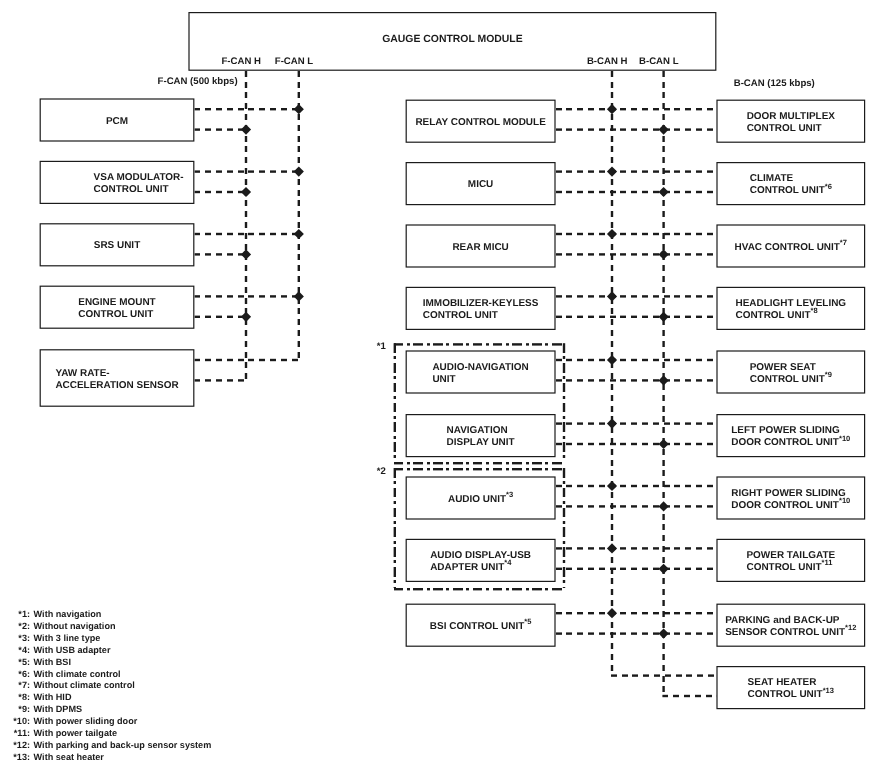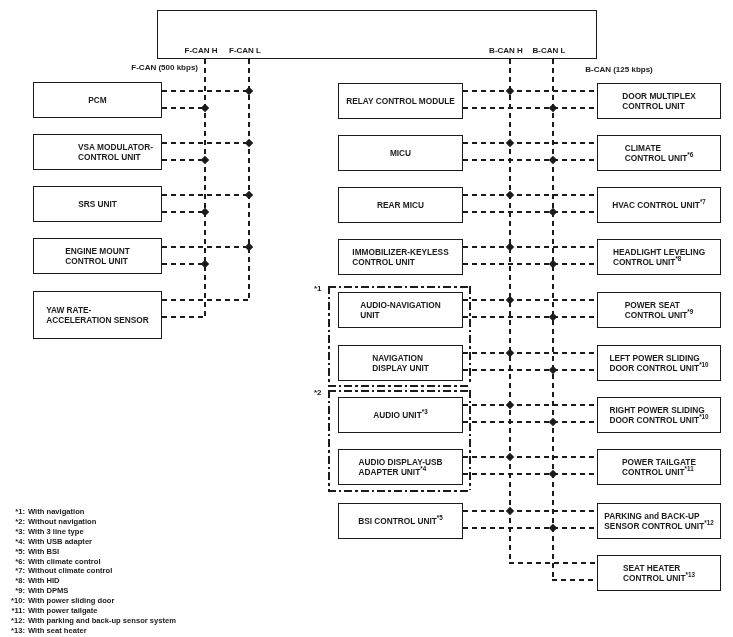--- a/index.html
+++ b/index.html
@@ -44,6 +44,7 @@
 
 <div class="stage">
   <div class="gauge-box"></div>
+  <div class="gauge-title">GAUGE CONTROL MODULE</div>
   <span class="pin pin-fh">F-CAN H</span>
   <span class="pin pin-fl">F-CAN L</span>
   <span class="pin pin-bh">B-CAN H</span>

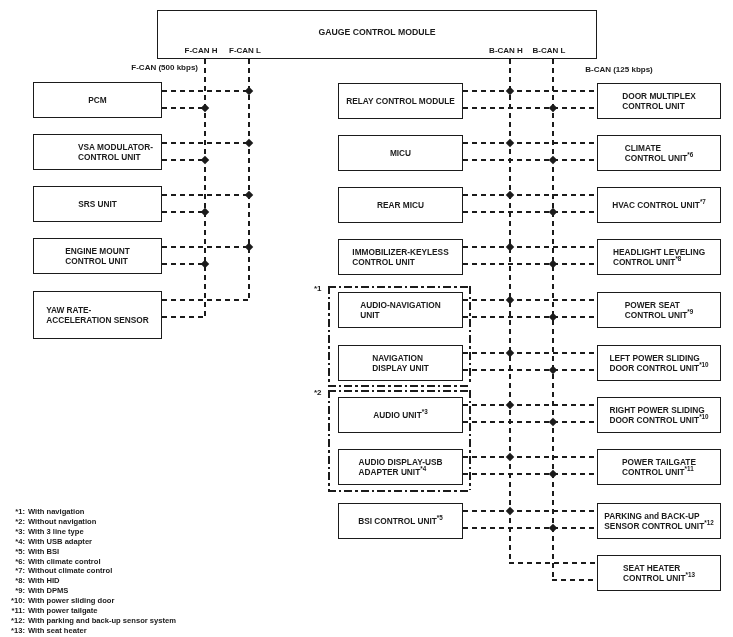--- a/index.html
+++ b/index.html
@@ -24,7 +24,7 @@
   
   .bus-label{position:absolute;font-size:8px;font-weight:700;}
   .bus-label-f{left:98px;top:63px;width:100px;text-align:right;}
-  .bus-label-b{left:559px;top:65px;width:120px;text-align:center;}
+  .bus-label-b{left:559px;top:65px;width:120px;text-align:right;}
   
   .hline{position:absolute;height:2px;background:repeating-linear-gradient(to right,#1b1b1b 0 5px,transparent 5px 9px);}
   .vline{position:absolute;width:2px;background:repeating-linear-gradient(to bottom,#1b1b1b 0 5px,transparent 5px 9px);}

